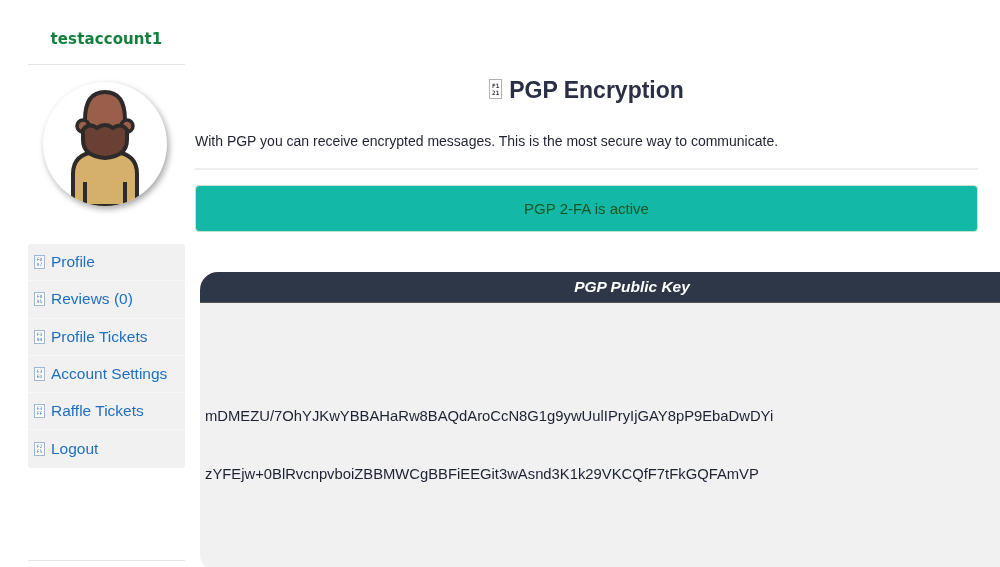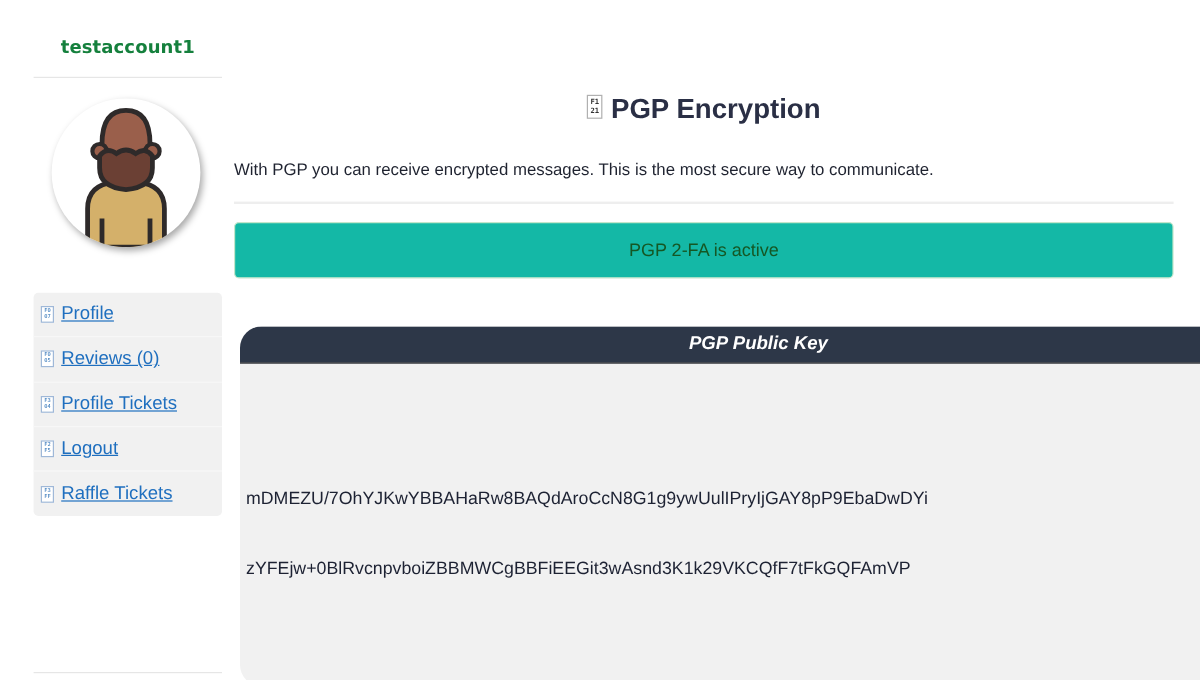--- a/index.html
+++ b/index.html
@@ -19,7 +19,7 @@
     .nav-item { display: flex; align-items: center; height: 37.3px; padding-left: 6px; cursor: pointer; border-bottom: 1px solid #f7f7f7; }
     .nav-item:last-child { border-bottom: none; }
     .glyph-box { display: inline-flex; flex-direction: column; justify-content: center; align-items: center; width: 11px; height: 14px; border: 1px solid #9fb8d8; margin-right: 6px; font-family: "DejaVu Sans Mono", monospace; font-size: 4.5px; line-height: 5px; color: #2a6fb5; background: #fff; }
-    .nav-label { font-size: 15.5px; color: #1f6fbf; font-family: "Liberation Sans", sans-serif; white-space: nowrap; text-decoration: underline; }
+    .nav-label { font-size: 15.5px; color: #1f6fbf; font-family: "Liberation Sans", sans-serif; white-space: nowrap; }
 
     
     .main { position: absolute; left: 195px; top: 0; width: 783px; height: 567px; margin-top: 27px; }

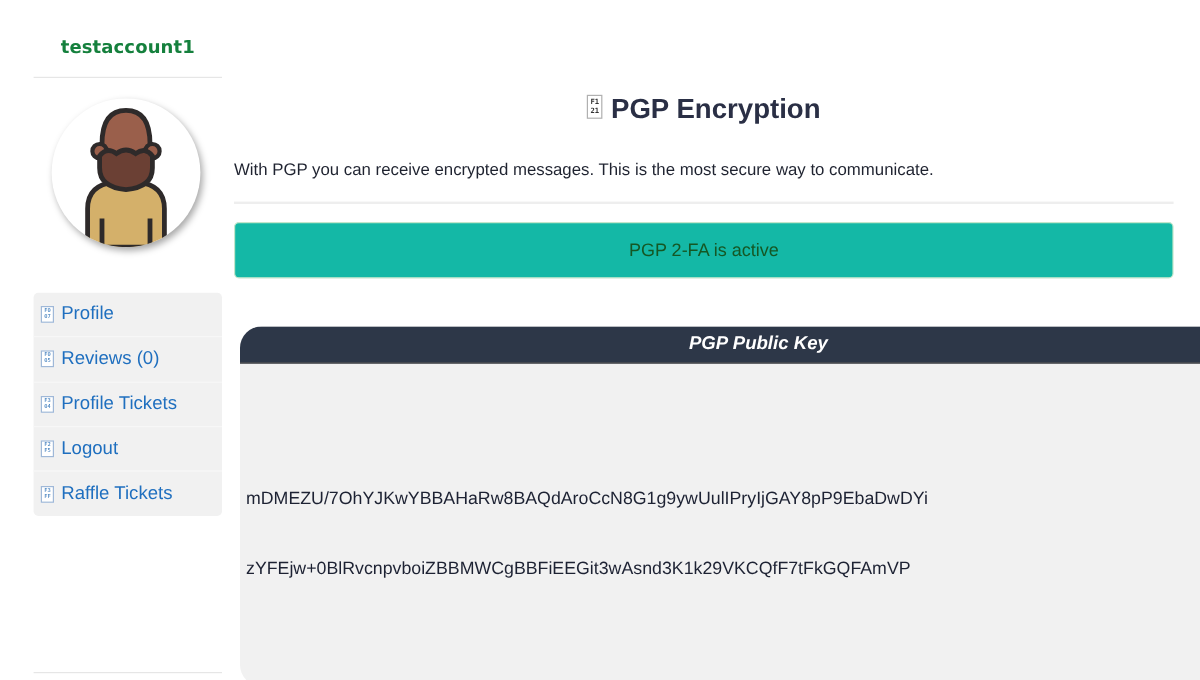--- a/index.html
+++ b/index.html
@@ -80,6 +80,13 @@
     </div>
     <div class="nav-item">
       <span class="glyph-box">
+          <span>F3</span>
+          <span>ED</span>
+        </span>
+      <span class="nav-label">Account Settings</span>
+    </div>
+    <div class="nav-item">
+      <span class="glyph-box">
           <span>F2</span>
           <span>F5</span>
         </span>

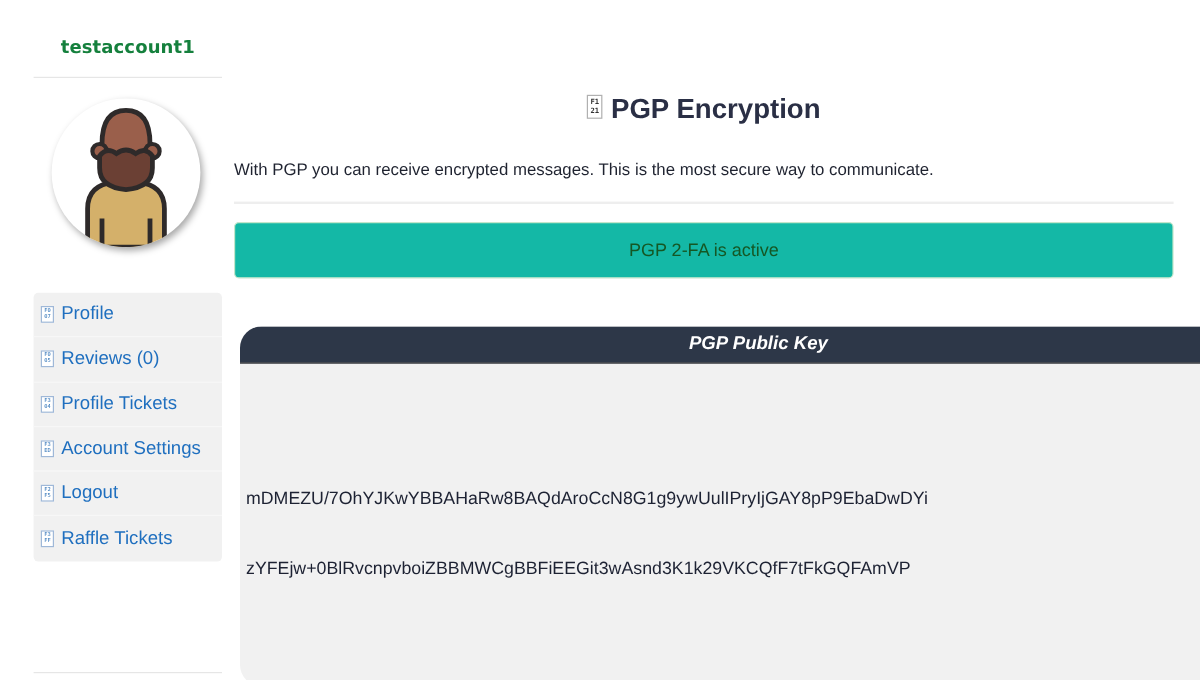--- a/index.html
+++ b/index.html
@@ -87,17 +87,17 @@
     </div>
     <div class="nav-item">
       <span class="glyph-box">
+          <span>F3</span>
+          <span>FF</span>
+        </span>
+      <span class="nav-label">Raffle Tickets</span>
+    </div>
+    <div class="nav-item">
+      <span class="glyph-box">
           <span>F2</span>
           <span>F5</span>
         </span>
       <span class="nav-label">Logout</span>
-    </div>
-    <div class="nav-item">
-      <span class="glyph-box">
-          <span>F3</span>
-          <span>FF</span>
-        </span>
-      <span class="nav-label">Raffle Tickets</span>
     </div>
   </nav>
 

